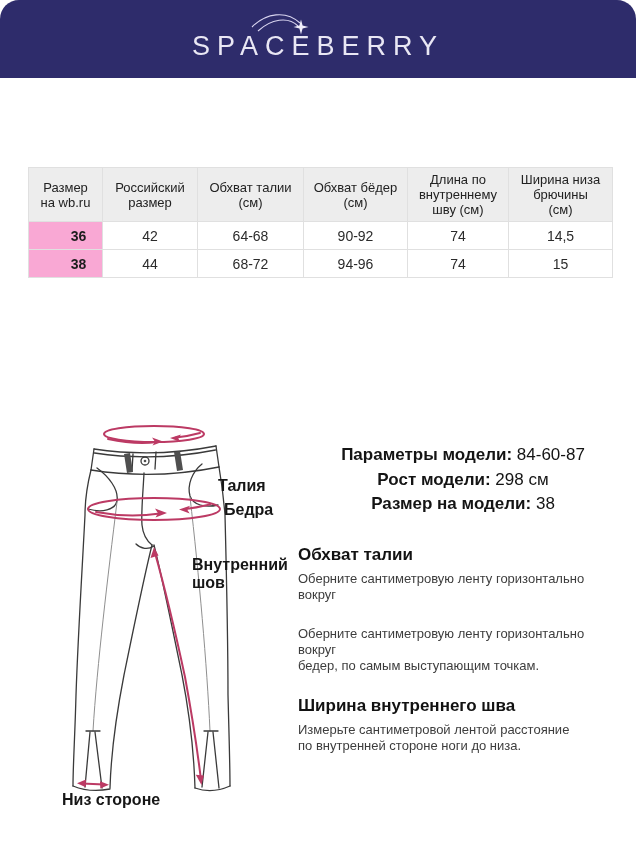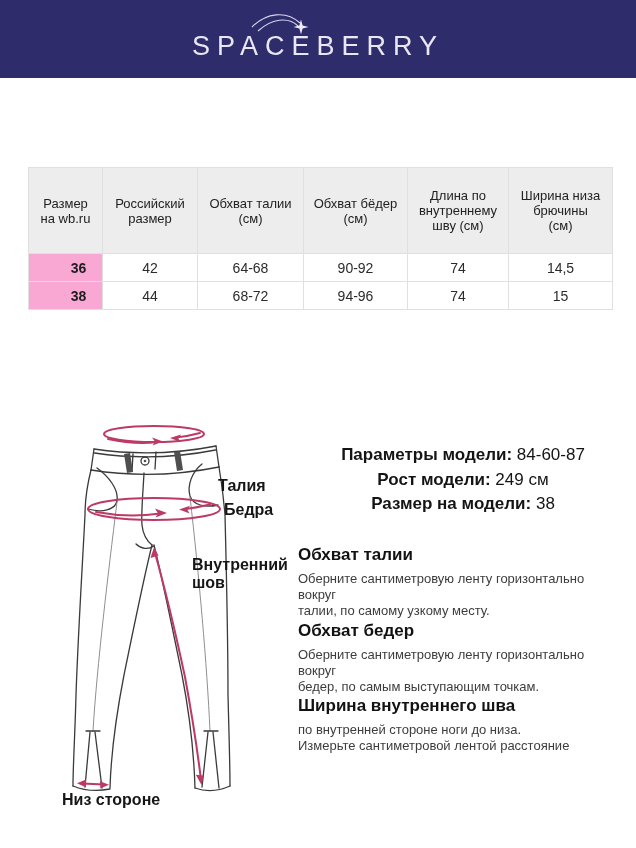--- a/index.html
+++ b/index.html
@@ -10,7 +10,7 @@
   html,body{margin:0;padding:0;background:#fff;}
   .page{
     position:relative;width:636px;height:848px;background:#ffffff;overflow:hidden;
-    font-family:"Liberation Sans", sans-serif;color:#1a1a1a;
+    font-family:"Liberation Sans", sans-serif;color:#1a1a1a;border-radius:19px;
   }
   
   .brand-bar{position:absolute;left:0;top:0;width:636px;height:78px;background:var(--brand-navy,#2e2c6b);}

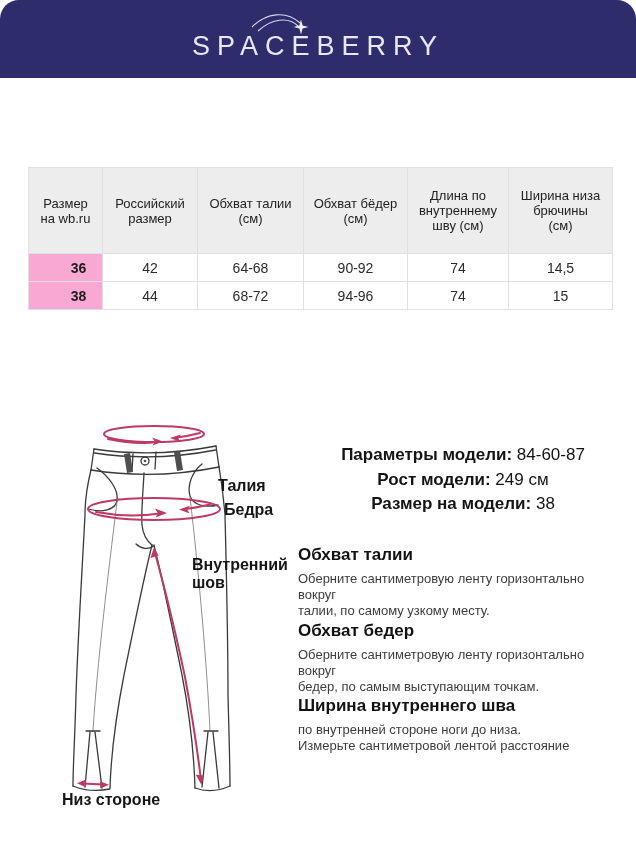--- a/index.html
+++ b/index.html
@@ -27,7 +27,7 @@
   .size-table th,.size-table td{border:1px solid #e0e0e0;text-align:center;vertical-align:middle;box-sizing:border-box;}
   .size-table th{
     background:#ededed;font-size:13px;font-weight:500;line-height:15px;color:#222;
-    padding:20px 2px;height:50px;white-space:pre-line;
+    padding:4px 2px;height:50px;white-space:pre-line;
   }
   .size-table td{height:28px;font-size:14px;color:#2b2b2b;background:#fff;padding:2px;}
   .size-table td.col-first{background:#f9a8d4;font-weight:700;color:#1d1d1d;padding-left:28px;}

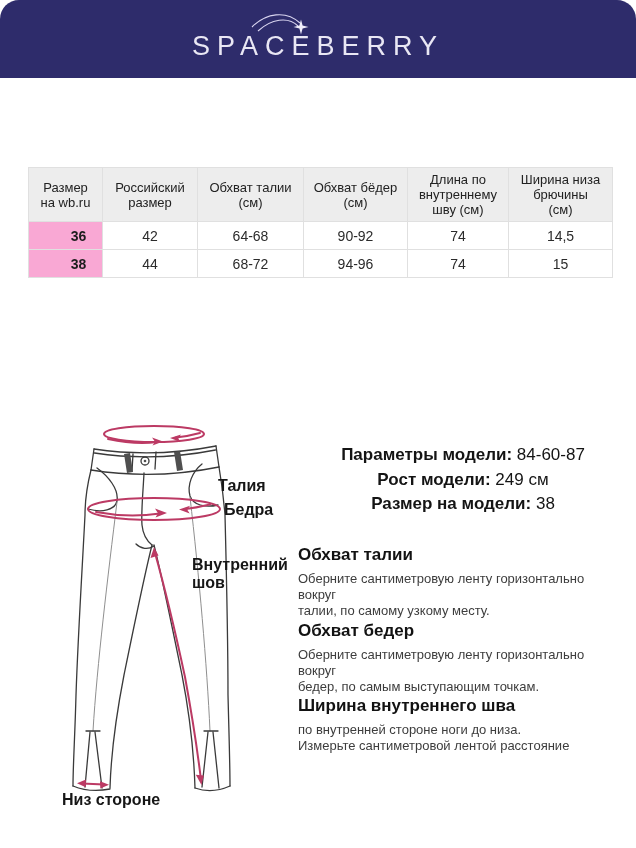--- a/index.html
+++ b/index.html
@@ -203,7 +203,7 @@
     </div>
     <div>
       <span class="lbl">Рост модели:</span>
-      <span class="val">249 см</span>
+      <span class="val">298 см</span>
     </div>
     <div>
       <span class="lbl">Размер на модели:</span>

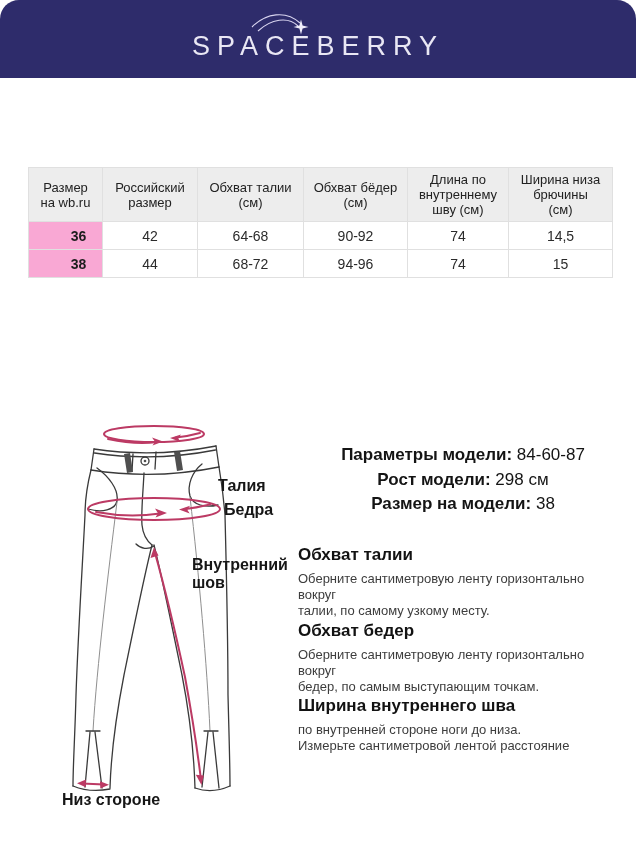--- a/index.html
+++ b/index.html
@@ -215,7 +215,6 @@
     <h3>Обхват талии</h3>
     <p>
       <span>Оберните сантиметровую ленту горизонтально вокруг</span>
-      <span>талии, по самому узкому месту.</span>
     </p>
   </section>
 

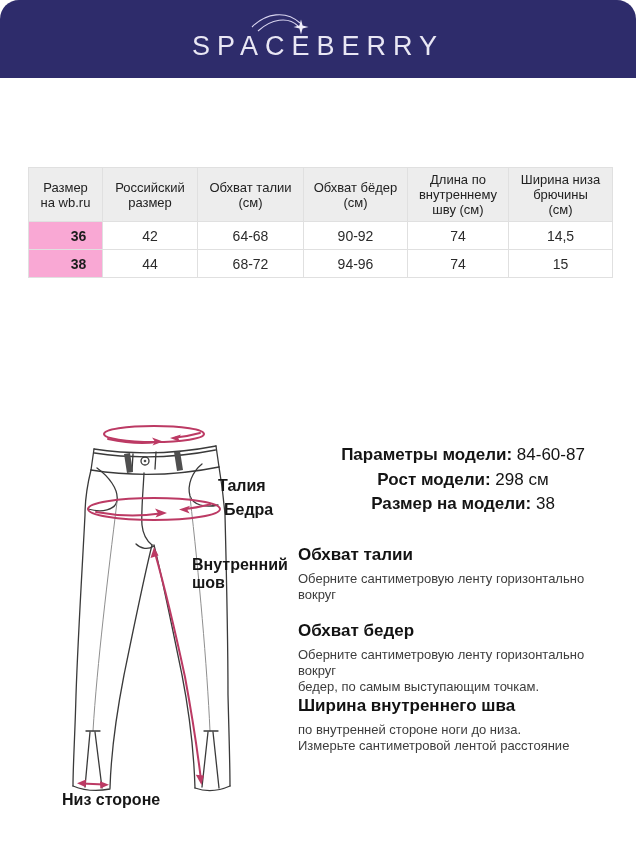--- a/index.html
+++ b/index.html
@@ -219,7 +219,6 @@
   </section>
 
   <section class="guide-section sec-2">
-    <h3>Обхват бедер</h3>
     <p>
       <span>Оберните сантиметровую ленту горизонтально вокруг</span>
       <span>бедер, по самым выступающим точкам.</span>

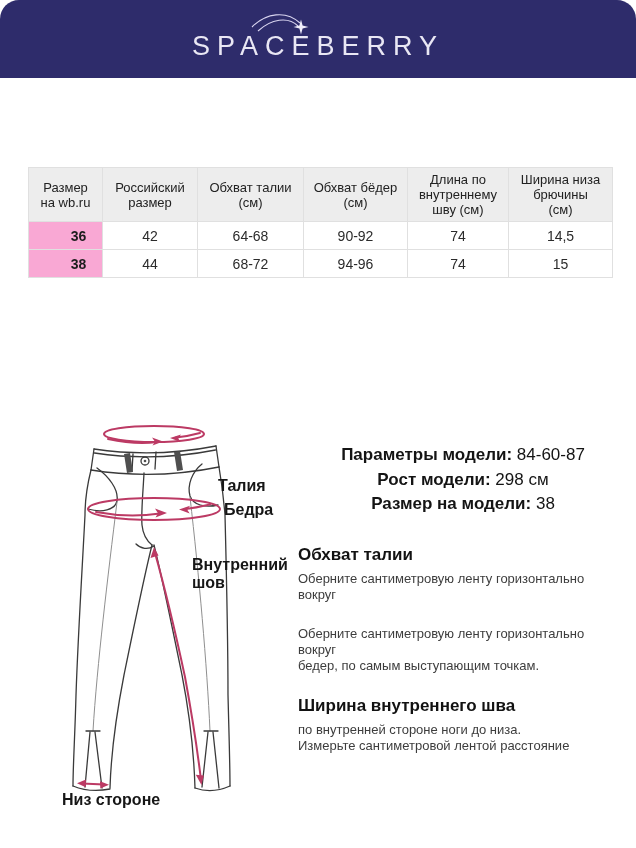--- a/index.html
+++ b/index.html
@@ -228,8 +228,8 @@
   <section class="guide-section sec-3">
     <h3>Ширина внутреннего шва</h3>
     <p>
+      <span>Измерьте сантиметровой лентой расстояние</span>
       <span>по внутренней стороне ноги до низа.</span>
-      <span>Измерьте сантиметровой лентой расстояние</span>
     </p>
   </section>
 

